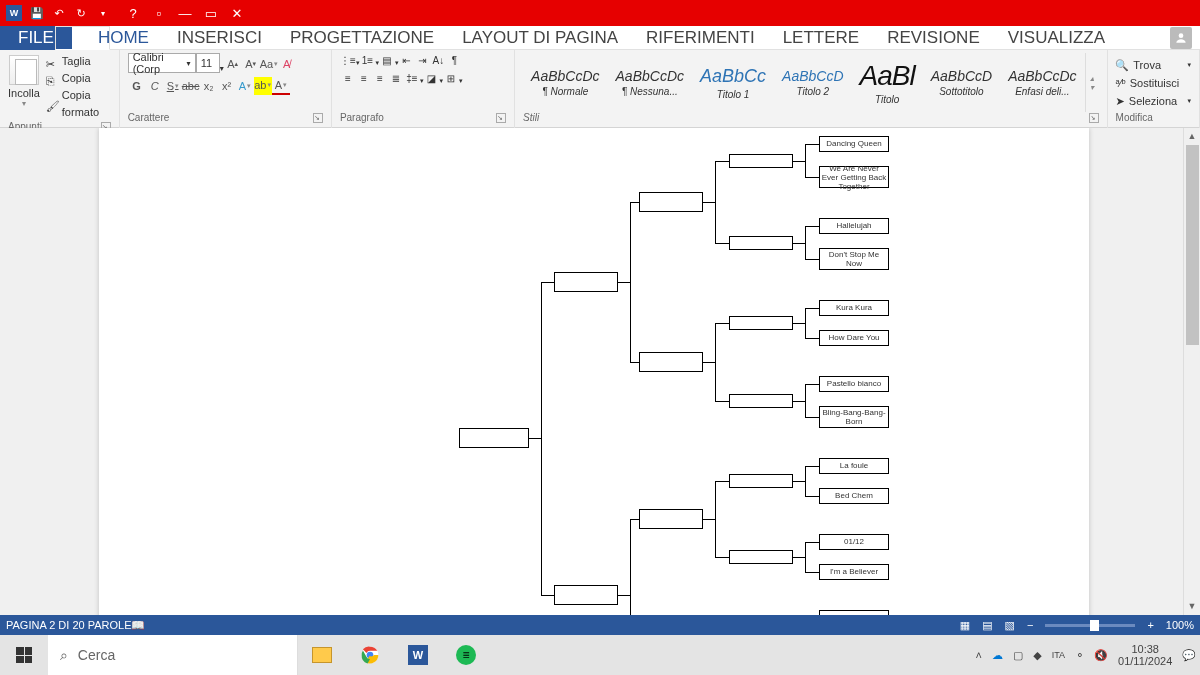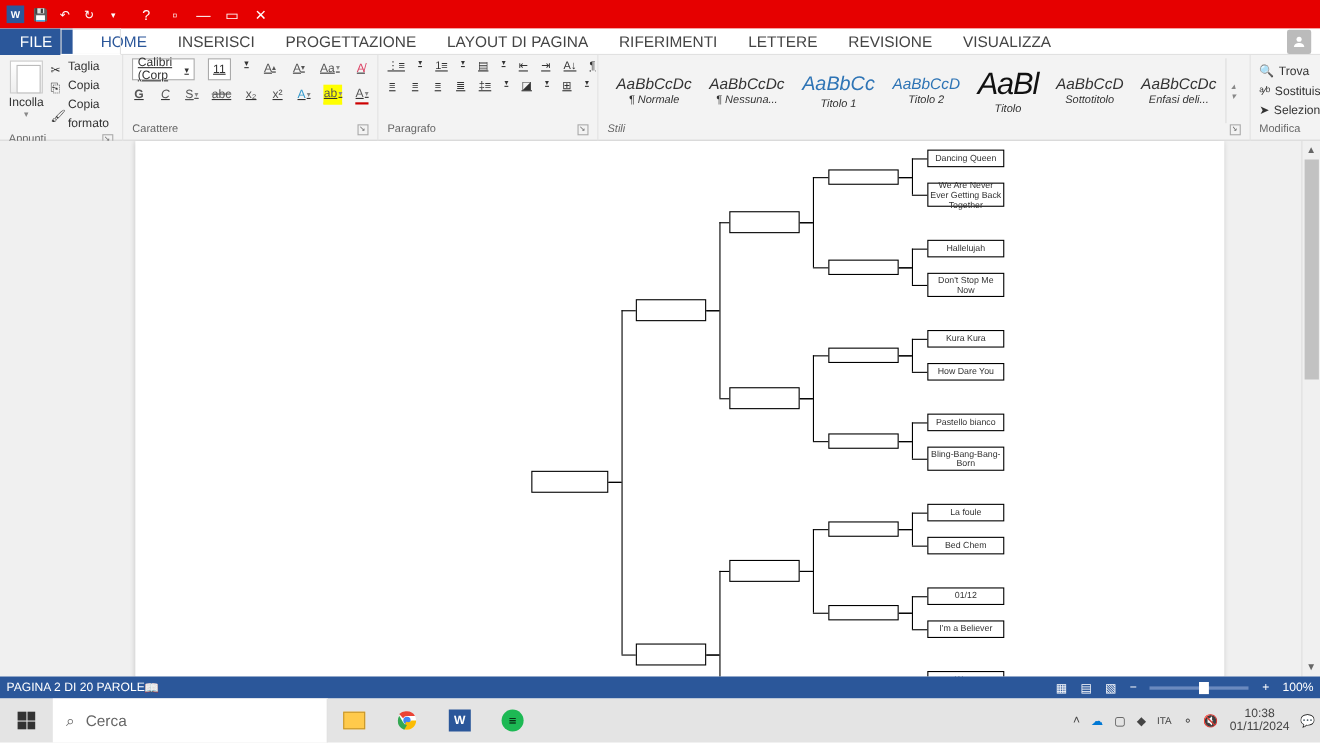--- a/index.html
+++ b/index.html
@@ -15,7 +15,7 @@
 
 
 .tabs { height: 24px; background: #fff; display: flex; align-items: center; border-bottom: 1px solid #e1e1e1; position: relative; }
-.tab { padding: 0 14px; height: 24px; line-height: 24px; font-size: 14px; color: #444; cursor: pointer; }
+.tab { padding: 0 14px; height: 24px; line-height: 24px; font-size: 17px; color: #444; cursor: pointer; }
 .tab.file { background: #2b579a; color: #fff; padding: 0 18px; }
 .tab.active { color: #2b579a; margin-left: 12px; }
 .tab-border { position: absolute; left: 55px; top: 0; width: 55px; height: 24px; border: 1px solid #e1e1e1; border-bottom: 1px solid #fff; }

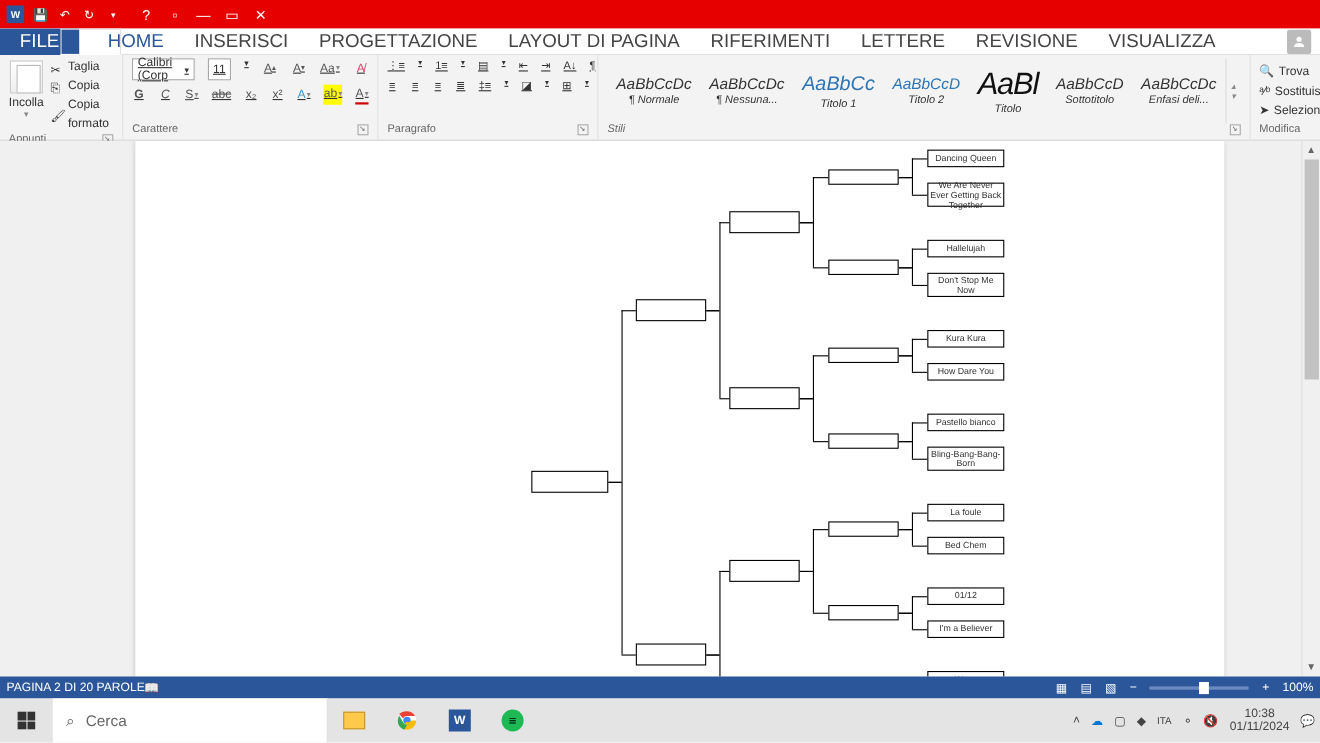--- a/index.html
+++ b/index.html
@@ -37,7 +37,7 @@
 .ic { width: 12px; height:12px; display:inline-block; }
 
 
-.font-row { display: flex; gap: 12px; margin-bottom: 4px; align-items: flex-start; text-decoration: underline; }
+.font-row { display: flex; gap: 0; margin-bottom: 4px; align-items: flex-end; }
 .fontbox { background: #fff; border: 1px solid #aaa; height: 20px; font-size: 11px; padding: 0 4px; display: flex; align-items: center; }
 .fontname { width: 68px; }
 .fontsize { width: 24px; }

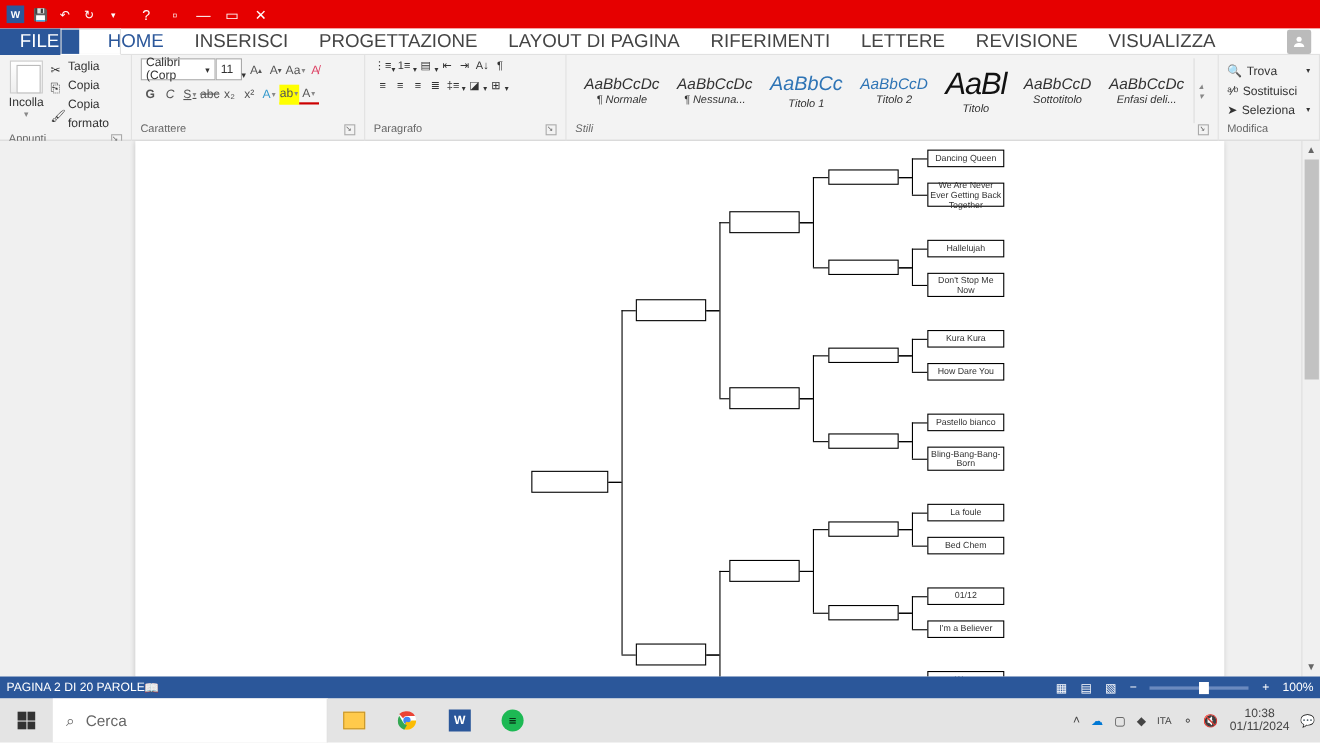--- a/index.html
+++ b/index.html
@@ -61,7 +61,7 @@
 
 
 .doc-area { position: absolute; top: 128px; left: 0; right: 17px; bottom: 60px; background: #f0f0f0; overflow: hidden; }
-.page { position: absolute; left: 123px; top: 0; width: 990px; height: 520px; background: #fff; box-shadow: 0 0 5px rgba(0,0,0,0.2); }
+.page { position: absolute; left: 99px; top: 0; width: 990px; height: 520px; background: #fff; box-shadow: 0 0 5px rgba(0,0,0,0.2); }
 
 
 .bracket { position: absolute; left: 260px; top: 0px; font-size: 8px; }

